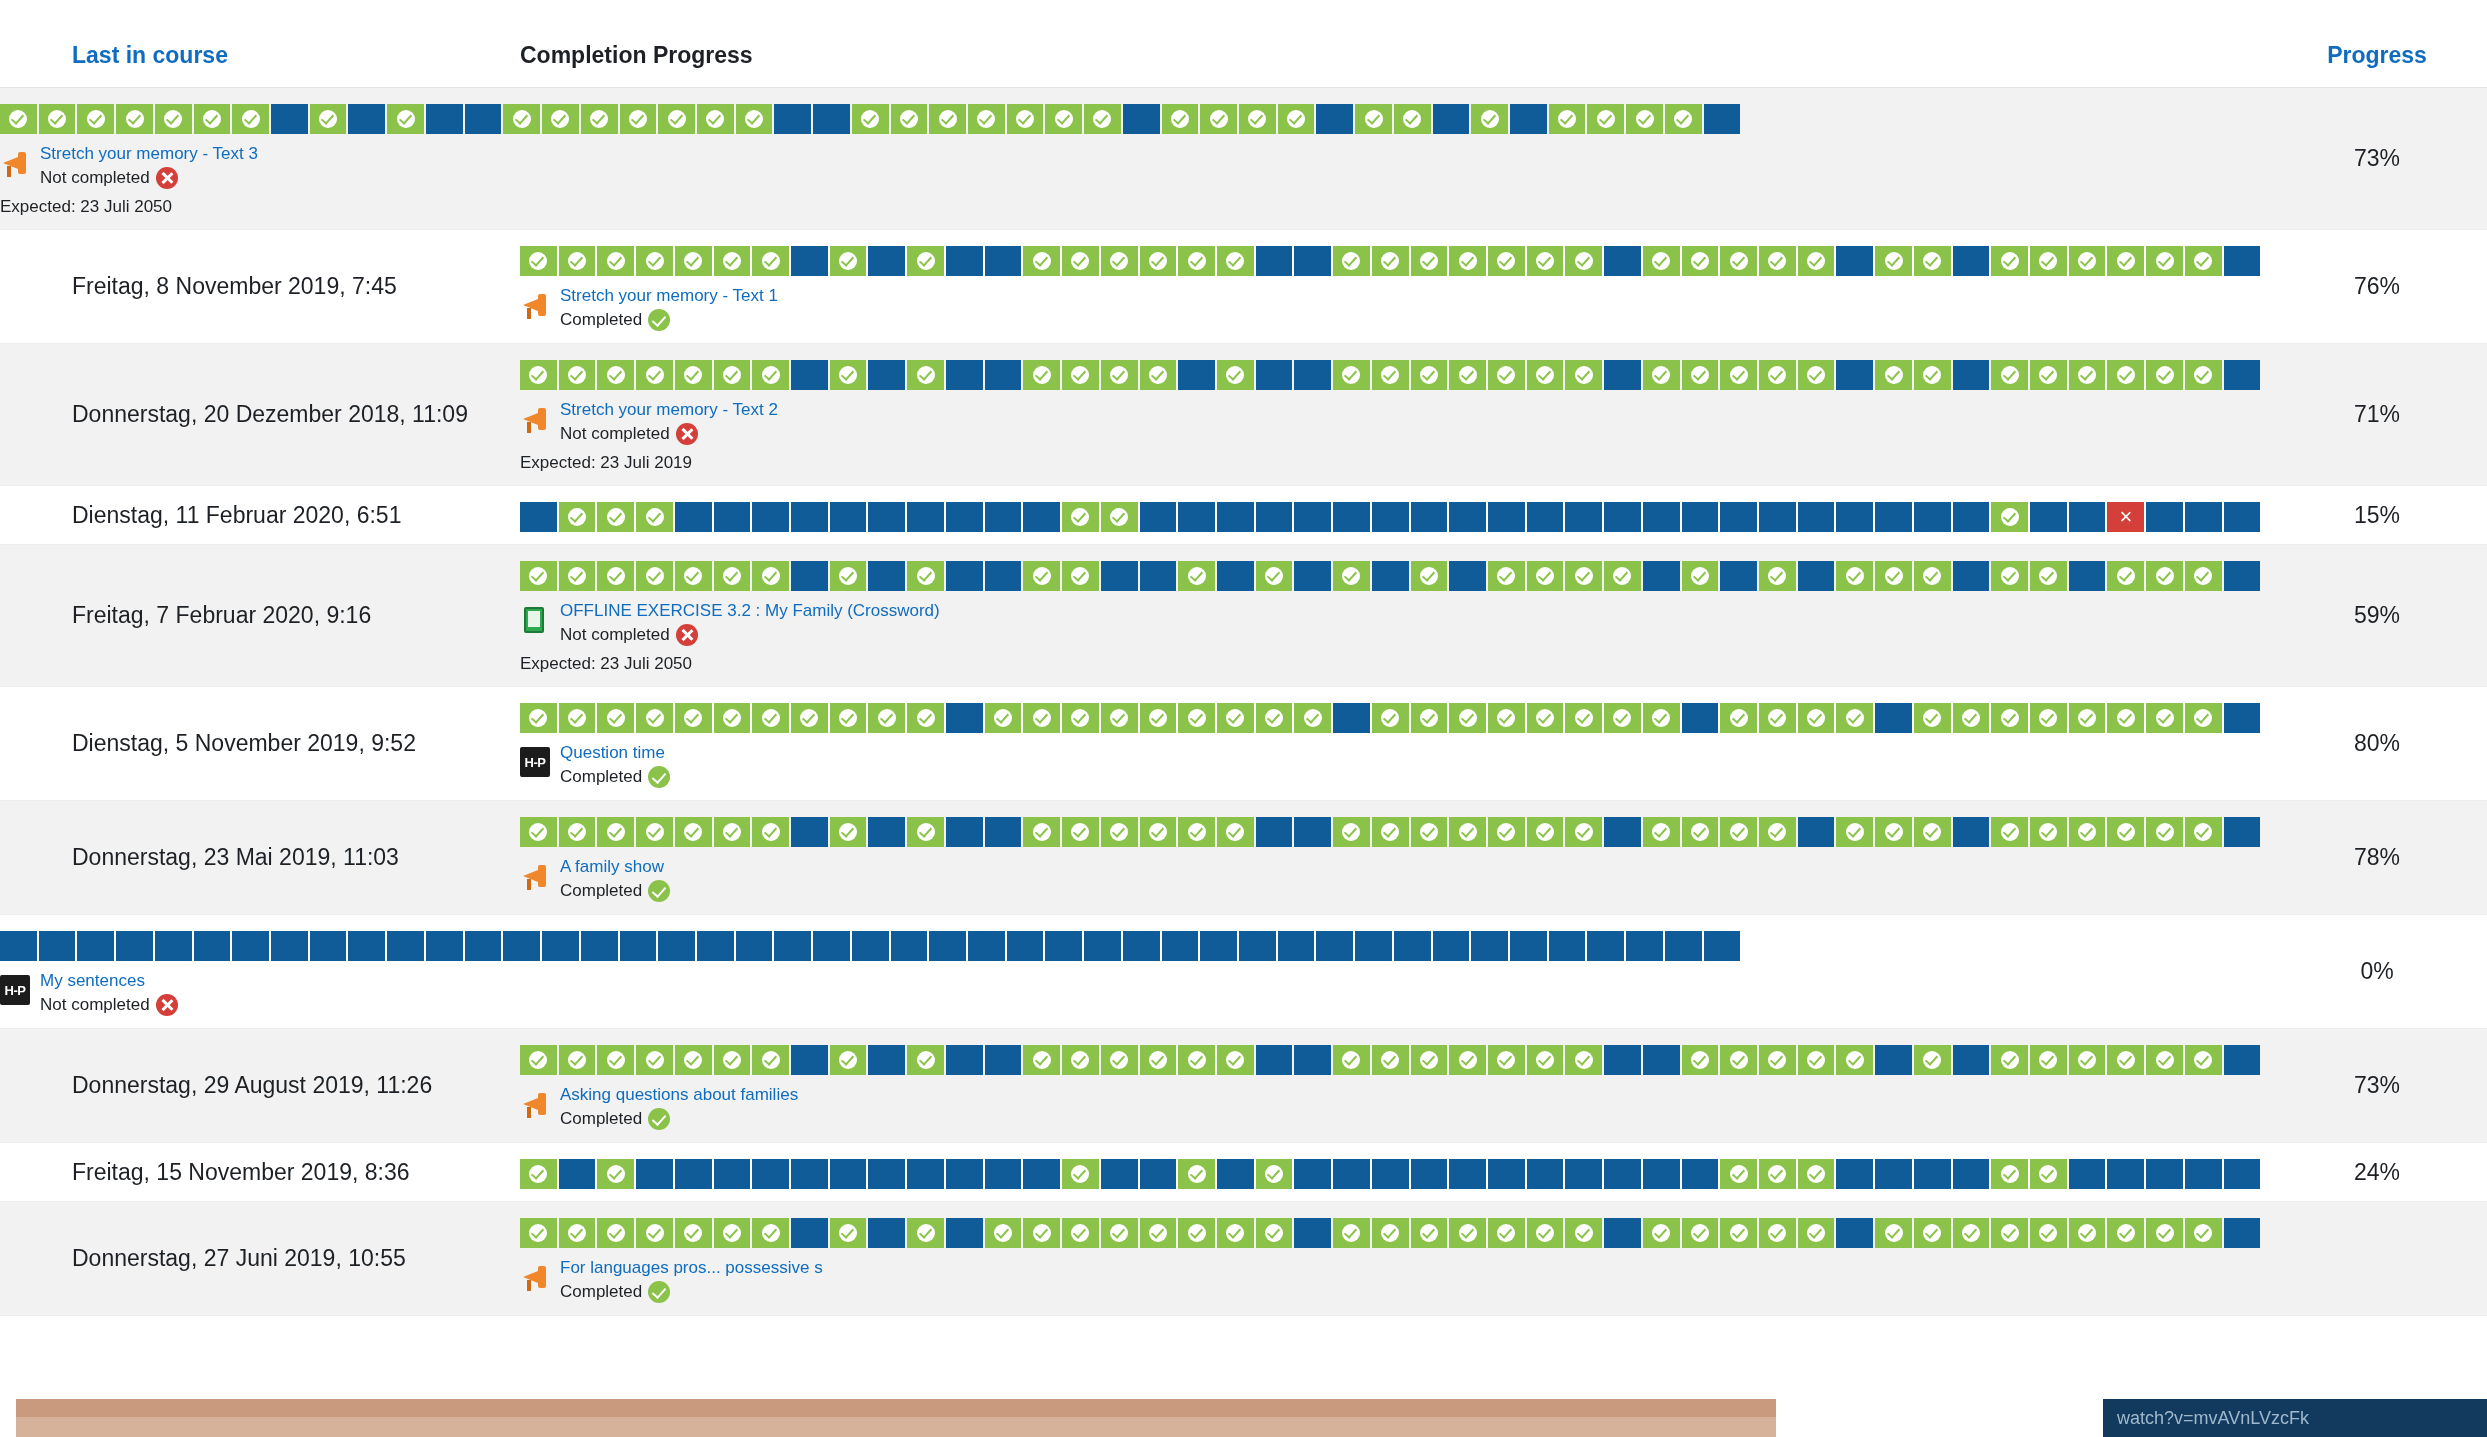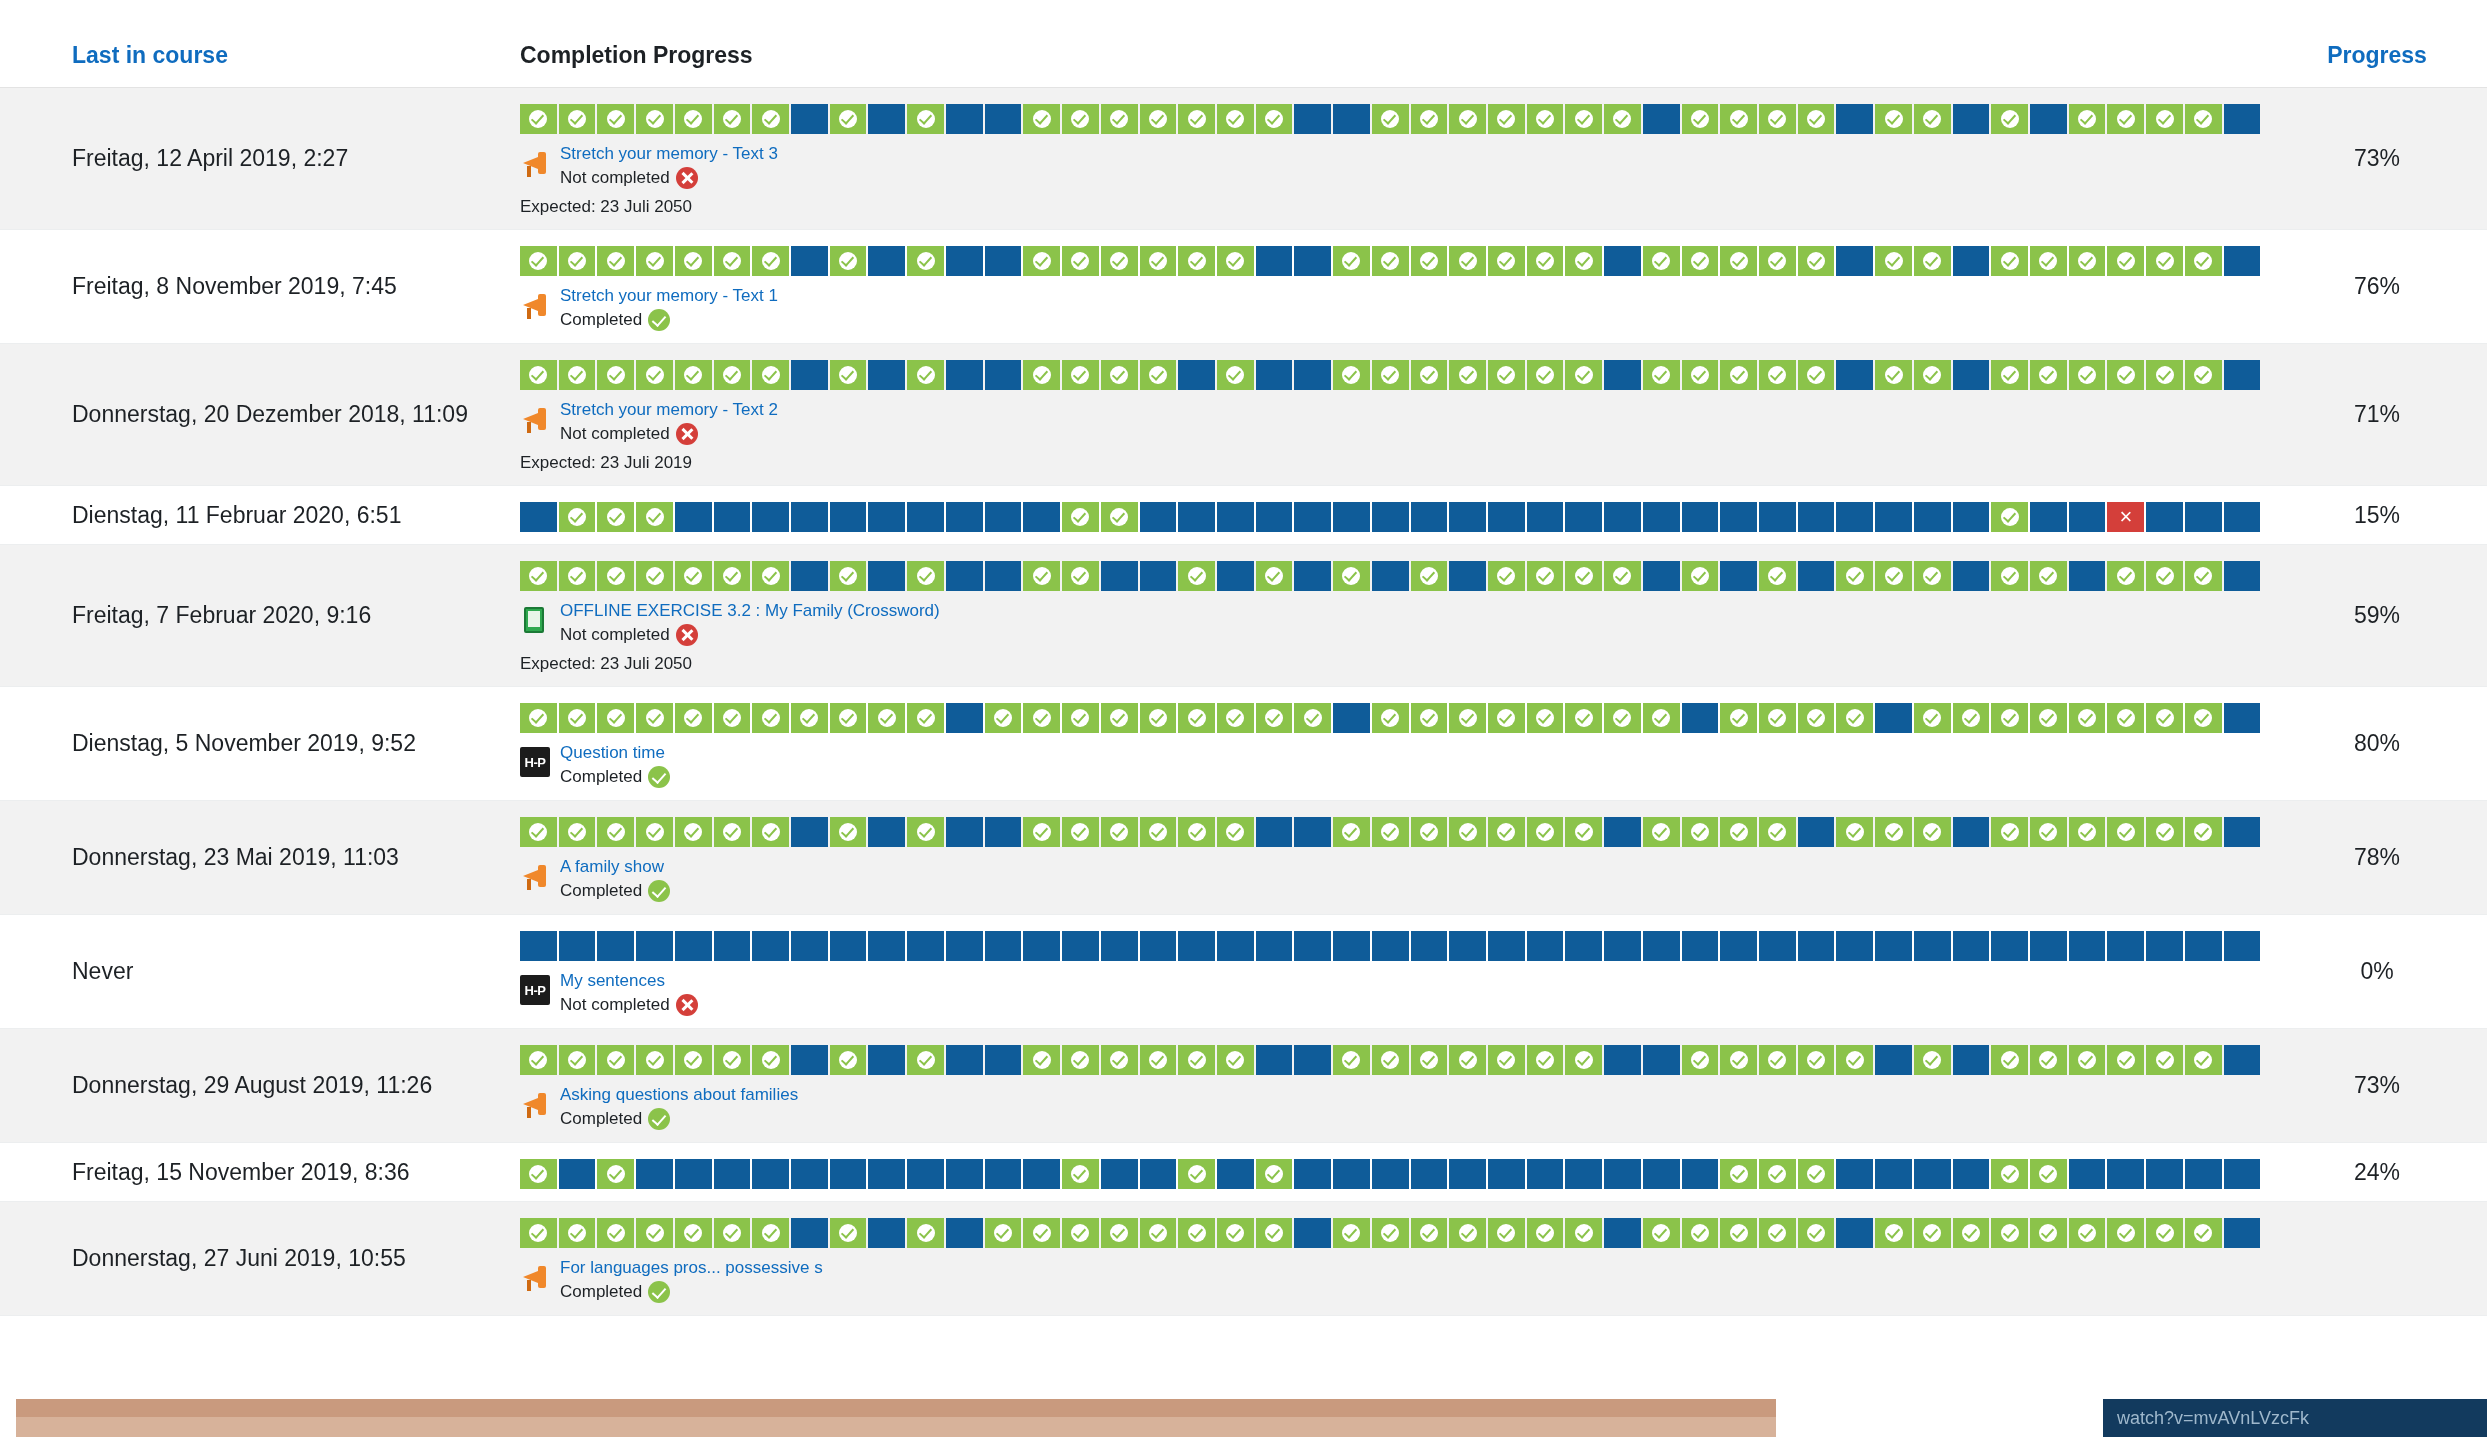--- a/index.html
+++ b/index.html
@@ -278,7 +278,6 @@
 
   <div id="rows-container">
       <div class="row alt">
-        <div class="cell-date">Freitag, 12 April 2019, 2:27</div>
         <div class="cell-bar">
           <div class="bar">
             <div class="seg done"></div>

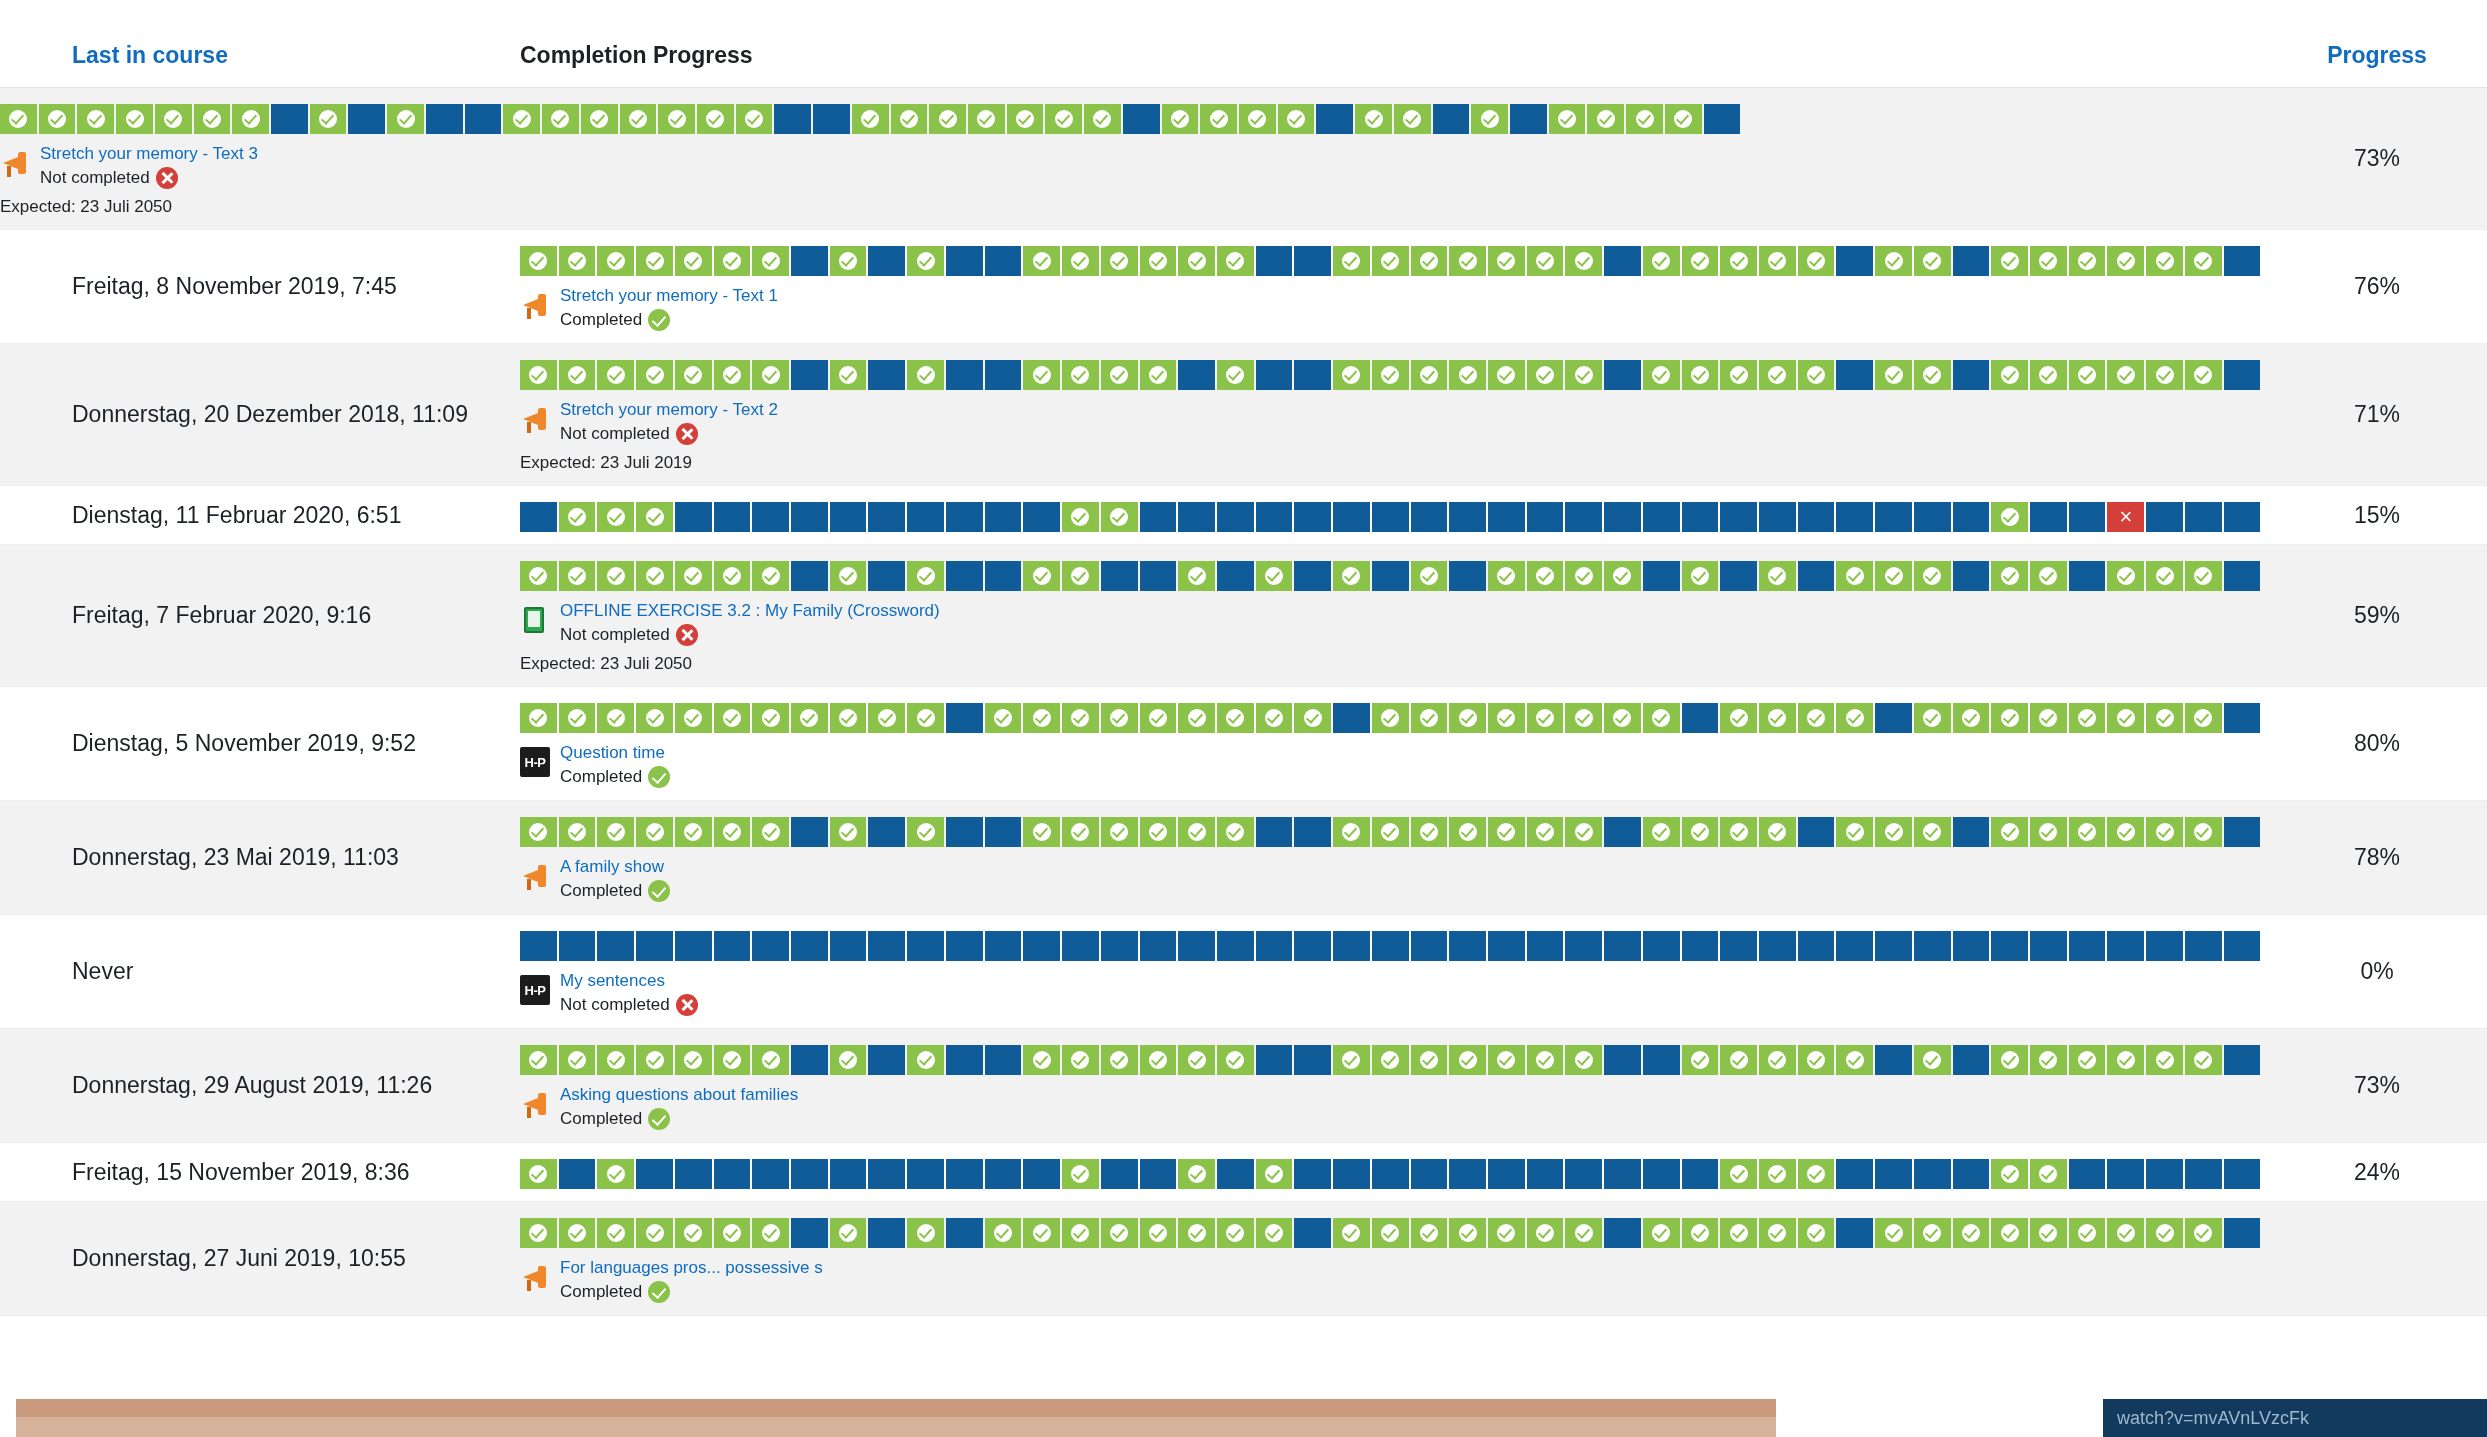--- a/index.html
+++ b/index.html
@@ -730,7 +730,6 @@
         <div class="cell-pct">78%</div>
       </div>
       <div class="row">
-        <div class="cell-date">Never</div>
         <div class="cell-bar">
           <div class="bar">
             <div class="seg"></div>

